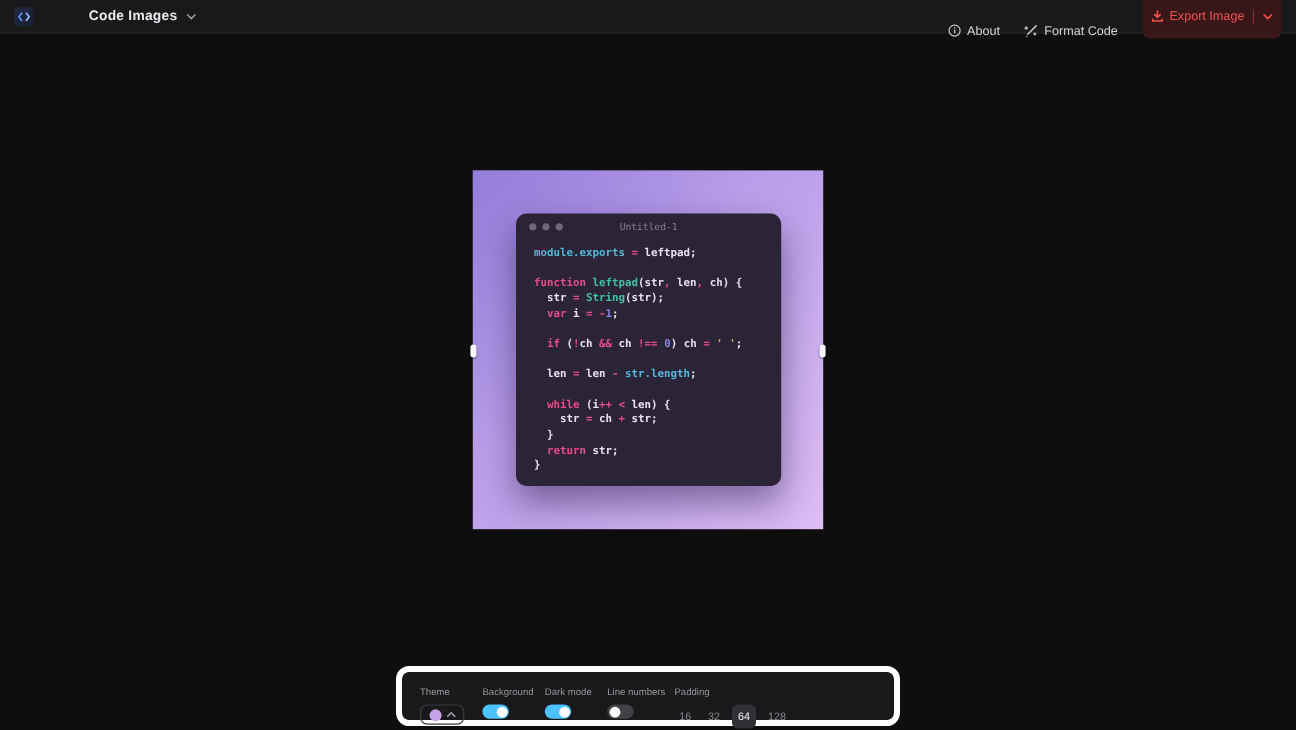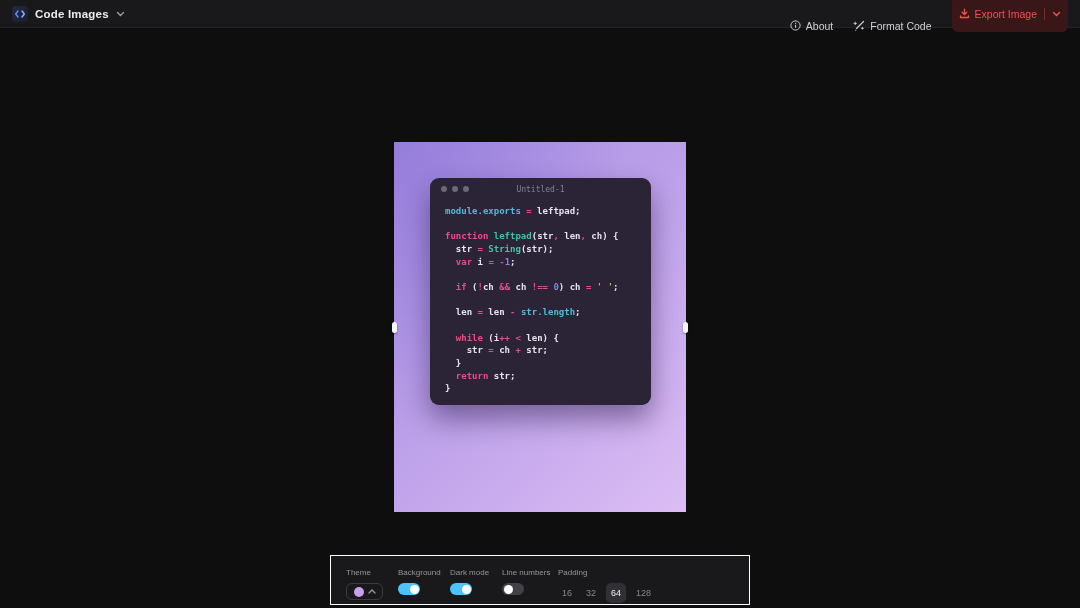--- a/index.html
+++ b/index.html
@@ -19,7 +19,7 @@
     background:linear-gradient(135deg,#222b42,#171e30);
     display:flex; align-items:center; justify-content:center;
   }
-  .app-title { color:#ececf0; font-size:11.5px; font-weight:bold; letter-spacing:.2px; }
+  .app-title { color:#ececf0; font-size:11.5px; font-weight:bold; letter-spacing:.2px;margin-left:39px; }
   .topbar-right { display:flex; align-items:flex-end; gap:20px; }
   .top-action { display:flex; align-items:center; gap:5px; color:#d2d2d6; font-size:10.5px; cursor:default; }
   .export-btn {

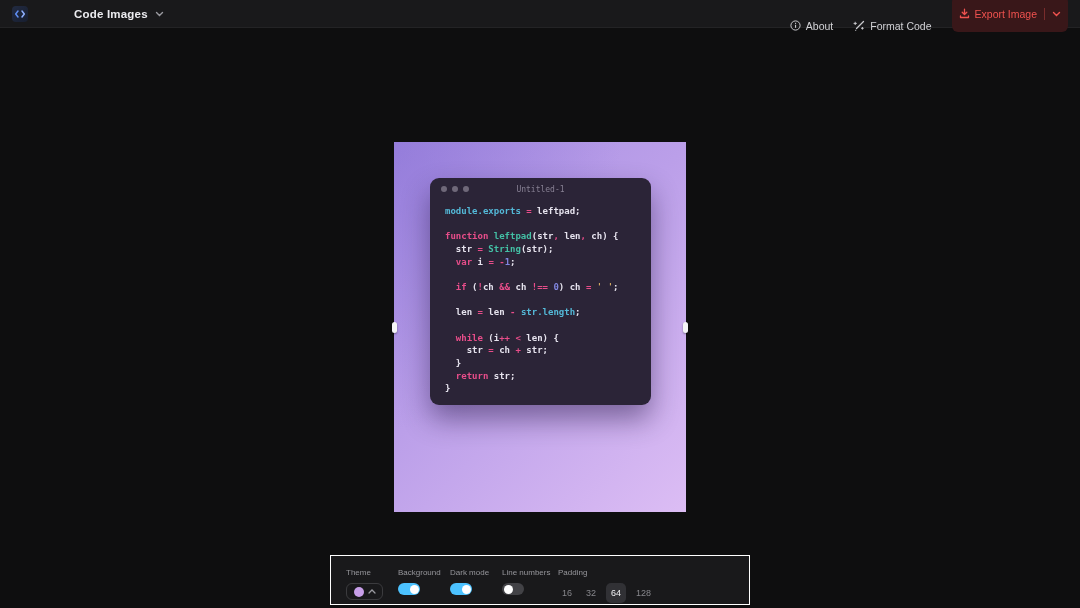--- a/index.html
+++ b/index.html
@@ -31,7 +31,7 @@
 
   
   .frame {
-    position:absolute; left:394px; top:142px; width:292px; height:370px;
+    position:absolute; left:394px; top:142px; width:292px; height:299px;
     background:
       radial-gradient(at 0% 0%, rgba(128,104,210,.45), rgba(128,104,210,0) 55%),
       linear-gradient(135deg,#a68ee2 0%, #bb9fe9 45%, #dcbdf4 100%);

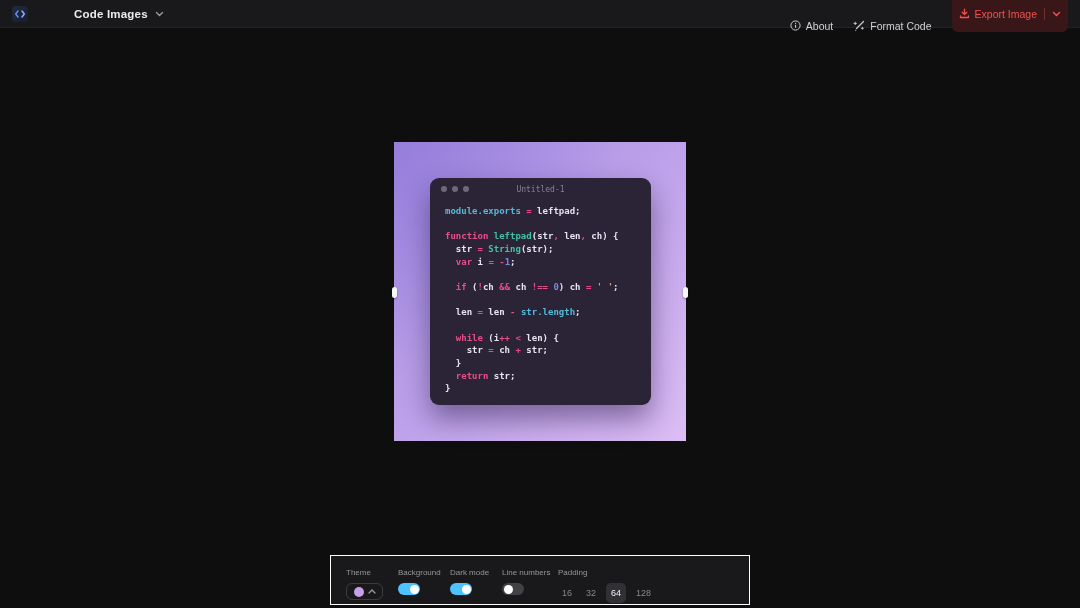--- a/index.html
+++ b/index.html
@@ -65,7 +65,7 @@
   
   .toolbar {
     position:absolute; left:330px; top:555px; width:420px; height:50px;
-    background:#19191b; border:1px solid #ffffff; border-radius:0;
+    background:#19191b; border:5px solid #ffffff; border-radius:11px;
   }
   .ctl-group { position:absolute; top:12px; }
   .ctl-label { font-size:8px; color:#96969b; margin-bottom:6px; white-space:nowrap; }

